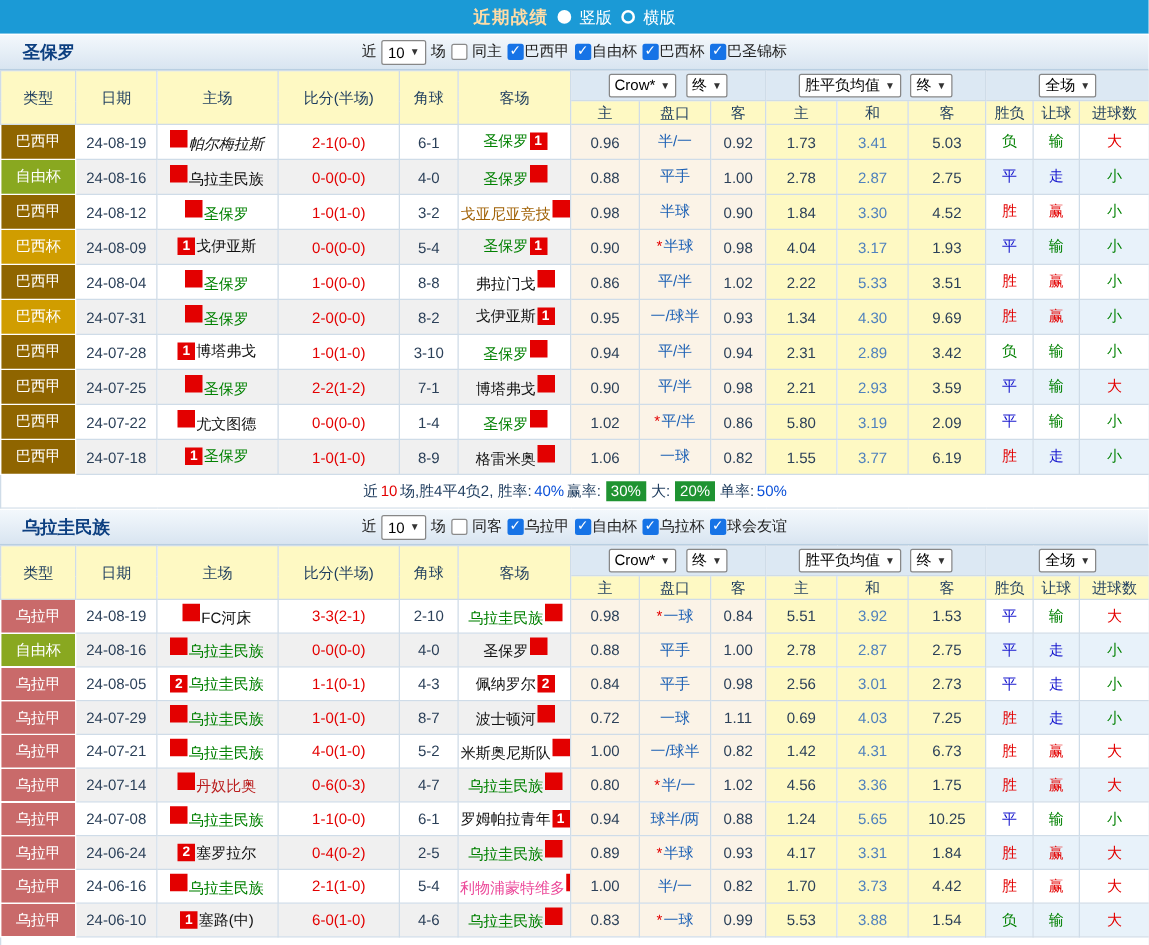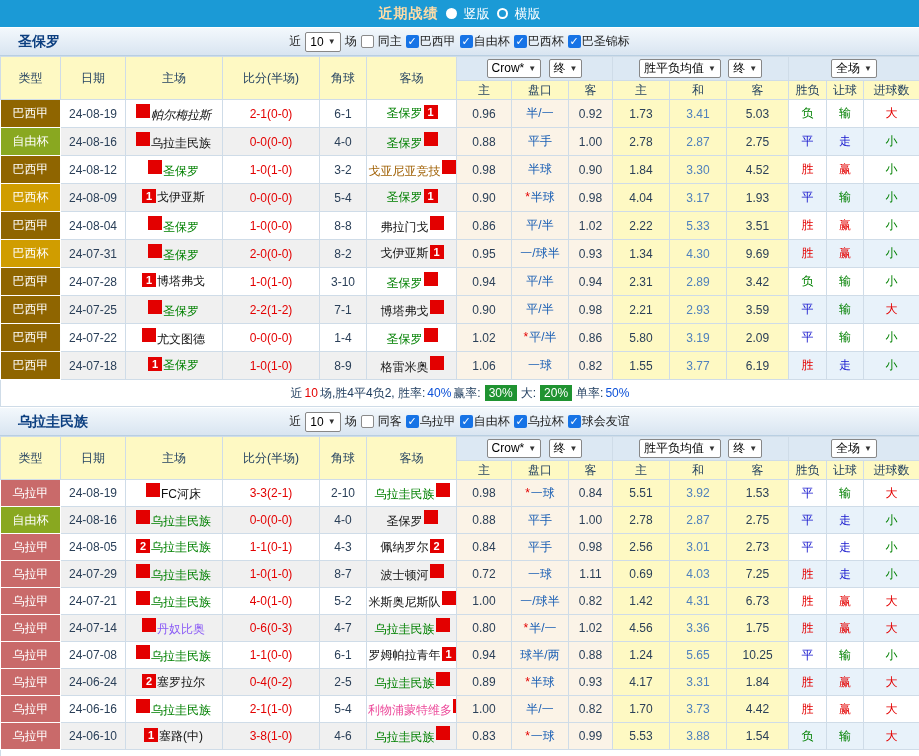--- a/index.html
+++ b/index.html
@@ -541,7 +541,7 @@
       <tr>
     <td class="lg" style="background: rgb(201, 106, 106);">乌拉甲</td>
     <td class="lf dt">24-07-14</td>
-    <td class="lf"><span class="badge" hidden=""></span><span class="tname" style="color: #8b5cf6;">丹奴比奥</span></td>
+    <td class="lf"><span class="badge" hidden=""></span><span class="tname" style="color: #b91c1c;">丹奴比奥</span></td>
     <td class="lf sc">0-6(0-3)</td>
     <td class="lf dt">4-7</td>
     <td class="lf"><span class="tname" style="color: rgb(1, 128, 1);">乌拉圭民族</span><span class="badge" hidden=""></span></td>

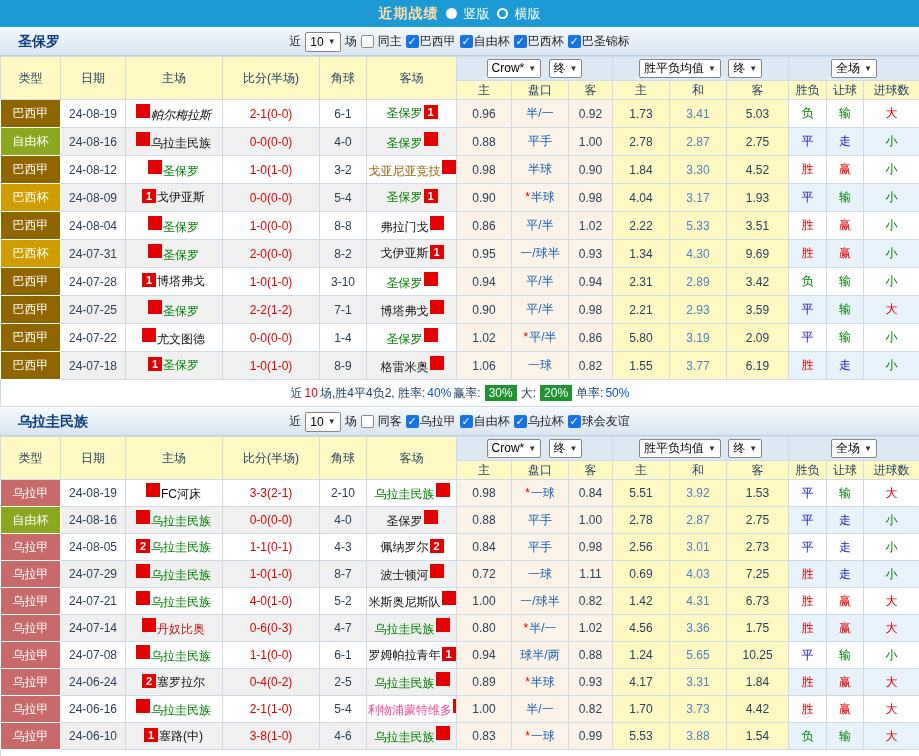--- a/index.html
+++ b/index.html
@@ -610,7 +610,7 @@
     <td class="lg" style="background: rgb(201, 106, 106);">乌拉甲</td>
     <td class="lf dt">24-06-10</td>
     <td class="lf"><span class="badge">1</span><span class="tname" style="color: rgb(17, 17, 17);">塞路(中)</span></td>
-    <td class="lf sc">3-8(1-0)</td>
+    <td class="lf sc">6-0(1-0)</td>
     <td class="lf dt">4-6</td>
     <td class="lf"><span class="tname" style="color: rgb(1, 128, 1);">乌拉圭民族</span><span class="badge" hidden=""></span></td>
     <td class="od num">0.83</td>

